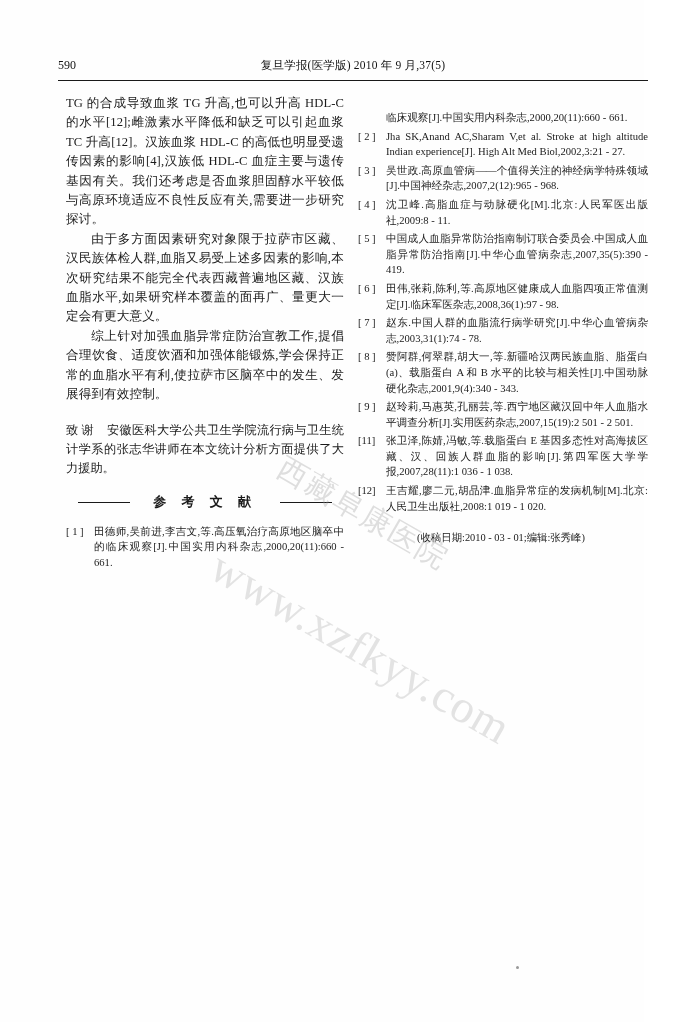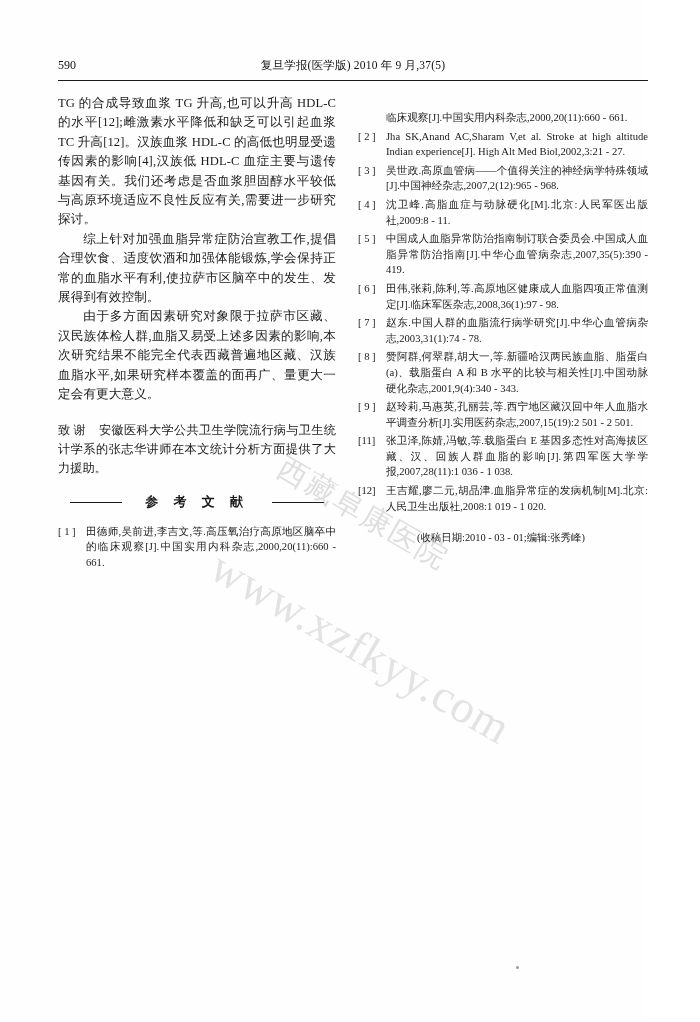--- a/index.html
+++ b/index.html
@@ -68,7 +68,7 @@
     text-align: justify;
   }
   .col-left {
-    left: 58px;
+    left: 66px;
     width: 278px;
   }
   .col-right {

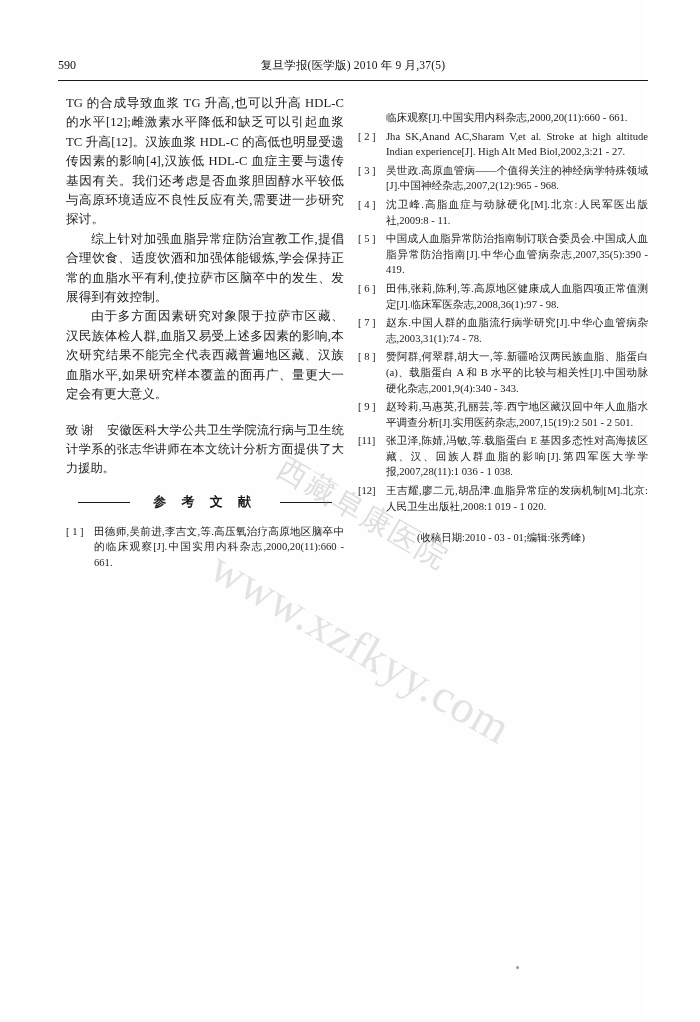--- a/index.html
+++ b/index.html
@@ -200,8 +200,8 @@
   <div class="col col-left">
 
     <p>TG 的合成导致血浆 TG 升高,也可以升高 HDL-C 的水平[12];雌激素水平降低和缺乏可以引起血浆 TC 升高[12]。汉族血浆 HDL-C 的高低也明显受遗传因素的影响[4],汉族低 HDL-C 血症主要与遗传基因有关。我们还考虑是否血浆胆固醇水平较低与高原环境适应不良性反应有关,需要进一步研究探讨。</p>
+    <p class="indent">由于多方面因素研究对象限于拉萨市区藏、汉民族体检人群,血脂又易受上述多因素的影响,本次研究结果不能完全代表西藏普遍地区藏、汉族血脂水平,如果研究样本覆盖的面再广、量更大一定会有更大意义。</p>
     <p class="indent">综上针对加强血脂异常症防治宣教工作,提倡合理饮食、适度饮酒和加强体能锻炼,学会保持正常的血脂水平有利,使拉萨市区脑卒中的发生、发展得到有效控制。</p>
-    <p class="indent">由于多方面因素研究对象限于拉萨市区藏、汉民族体检人群,血脂又易受上述多因素的影响,本次研究结果不能完全代表西藏普遍地区藏、汉族血脂水平,如果研究样本覆盖的面再广、量更大一定会有更大意义。</p>
 
     <div class="ack">
       <span class="ack-title">致谢</span>

